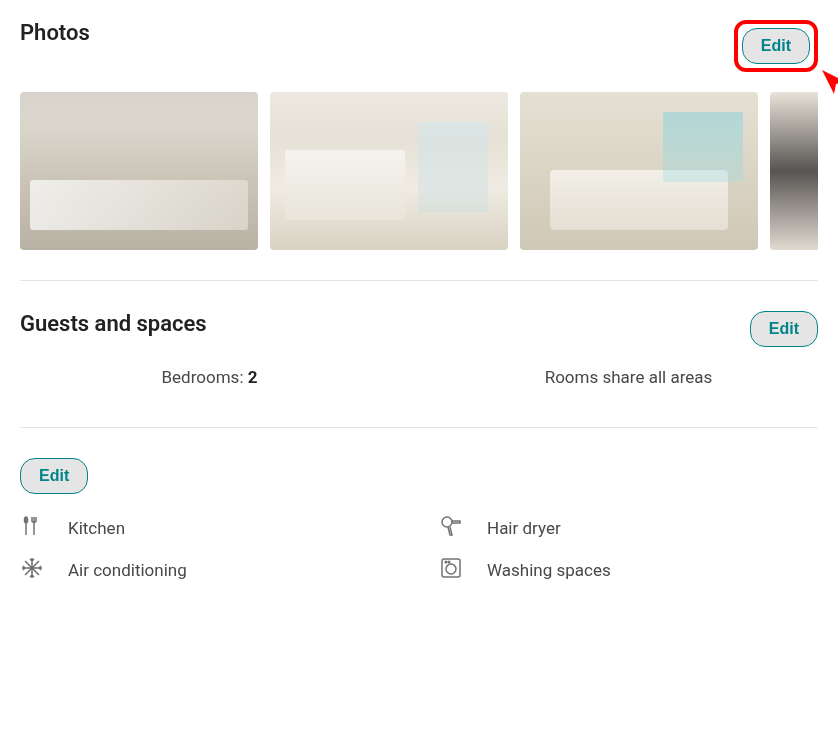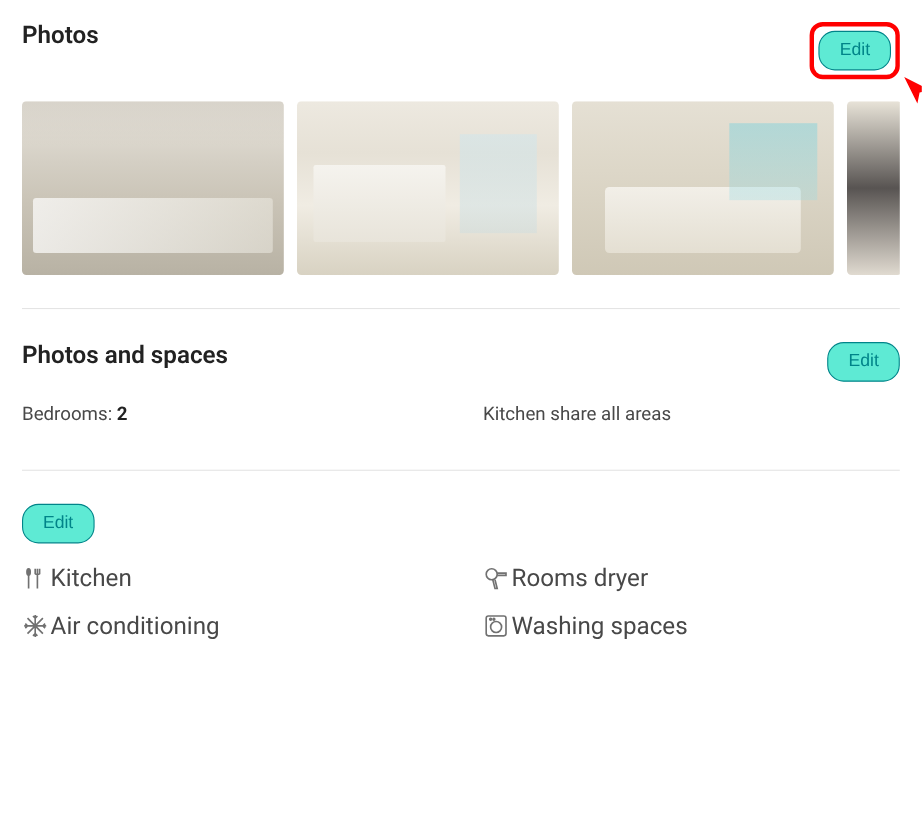--- a/index.html
+++ b/index.html
@@ -23,10 +23,10 @@
       color: #222;
     }
     .edit-button {
-      background: #5eead4;
+      background: #e5e5e5;
       border: 1px solid #008489;
       color: #008489;
-      font-weight: 400;
+      font-weight: 700;
       font-size: 16px;
       padding: 8px 18px;
       border-radius: 15px;

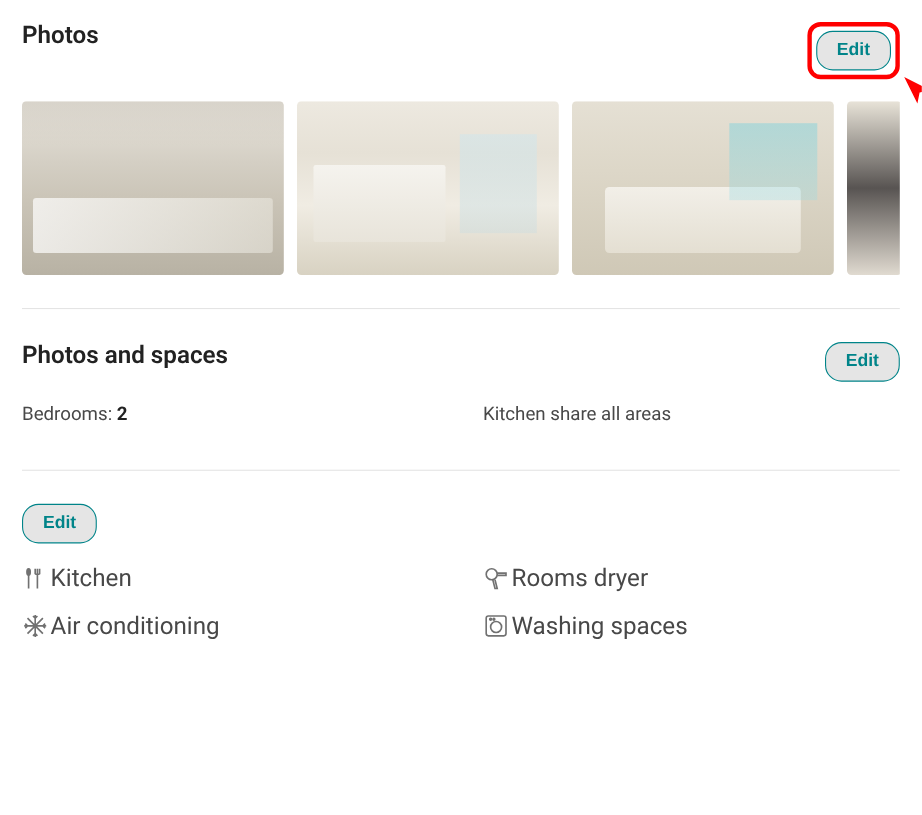--- a/index.html
+++ b/index.html
@@ -182,7 +182,7 @@
 
 <div class="section">
   <div class="section-header">
-    <div class="section-title">Photos and spaces</div>
+    <div class="section-title">Guests and spaces</div>
     <button class="edit-button">Edit</button>
   </div>
   <div class="two-col">

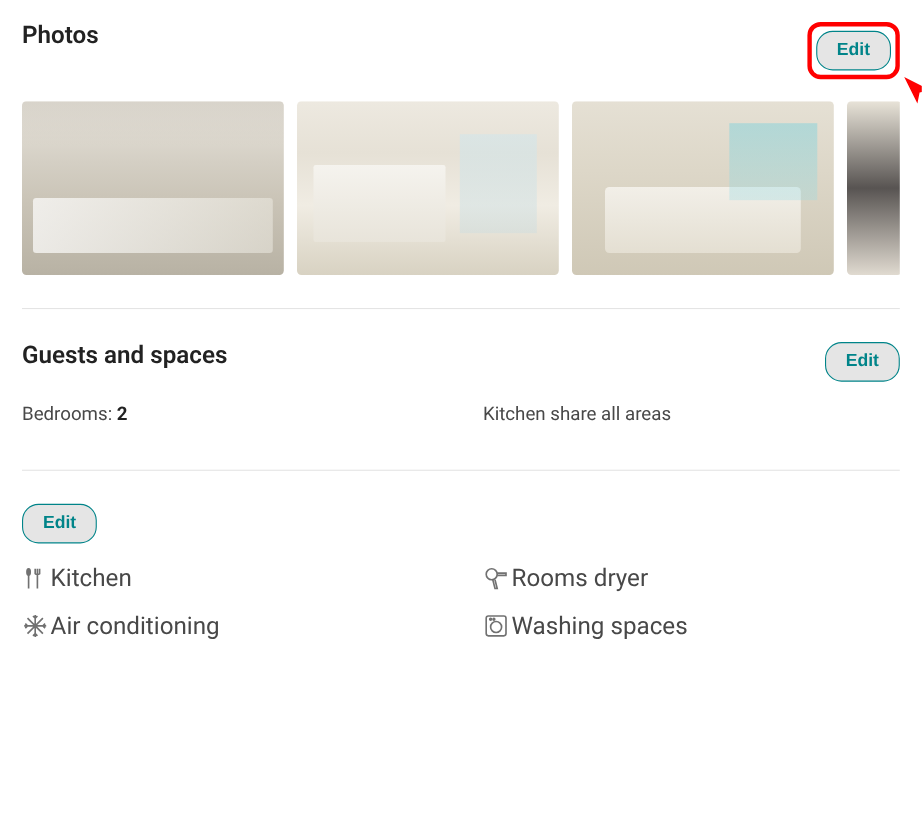--- a/index.html
+++ b/index.html
@@ -136,6 +136,7 @@
       font-size: 17px;
       color: #484848;
       margin-bottom: 20px;
+      text-align: center;
     }
     .info-line .value { font-weight: 700; color: #222; }
     .amenity-row {

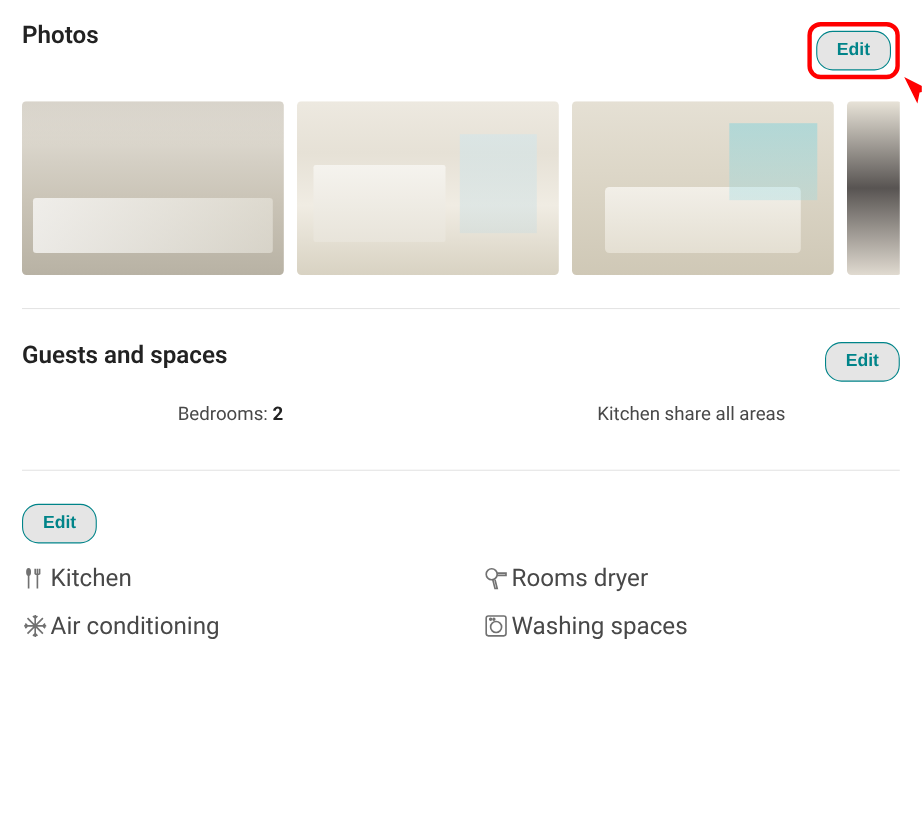--- a/index.html
+++ b/index.html
@@ -191,7 +191,7 @@
       <div class="info-line"><span>Bedrooms: </span><span class="value">2</span></div>
     </div>
     <div class="col">
-      <div class="info-line"><span>Kitchen share all areas</span></div>
+      <div class="info-line"><span>Rooms share all areas</span></div>
     </div>
   </div>
   <hr class="divider">

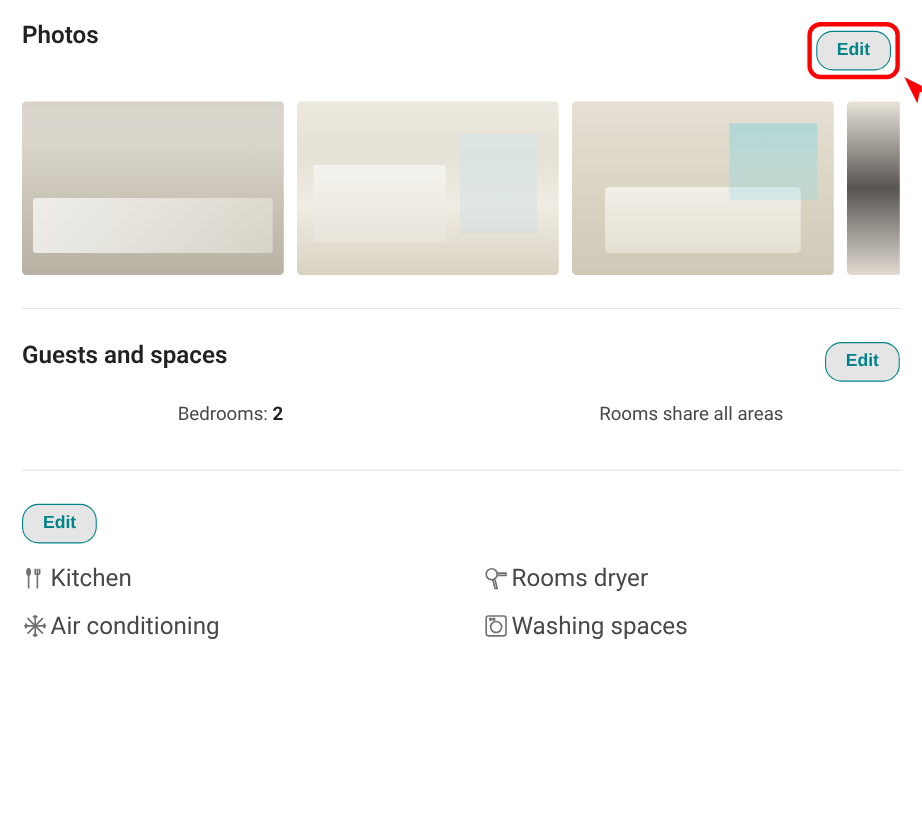--- a/index.html
+++ b/index.html
@@ -141,10 +141,10 @@
     .info-line .value { font-weight: 700; color: #222; }
     .amenity-row {
       display: flex;
-      align-items: flex-start;
-      gap: 2px;
+      align-items: flex-end;
+      gap: 24px;
       margin-bottom: 18px;
-      font-size: 22px;
+      font-size: 17px;
       color: #484848;
     }
     .amenity-icon {

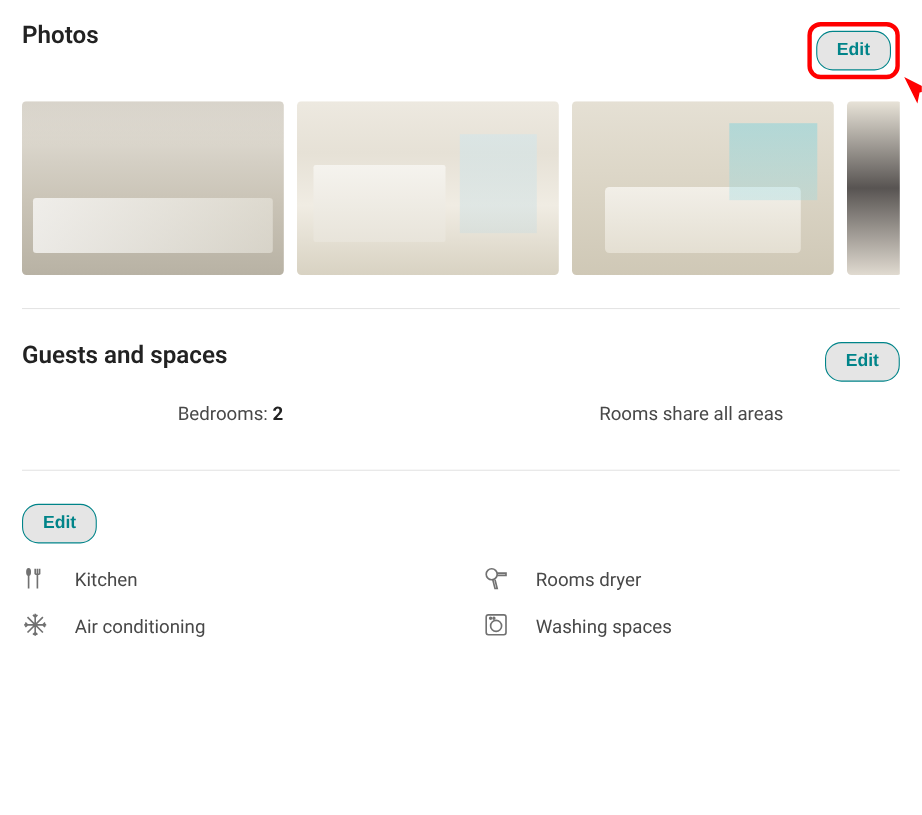--- a/index.html
+++ b/index.html
@@ -228,7 +228,7 @@
               <path d="M13 7 h8 v2 h-8 M9 13 l2 8 h2 l-2 -8"></path>
             </svg>
         </span>
-        <span>Rooms dryer</span>
+        <span>Hair dryer</span>
       </div>
       <div class="amenity-row">
         <span class="amenity-icon">

